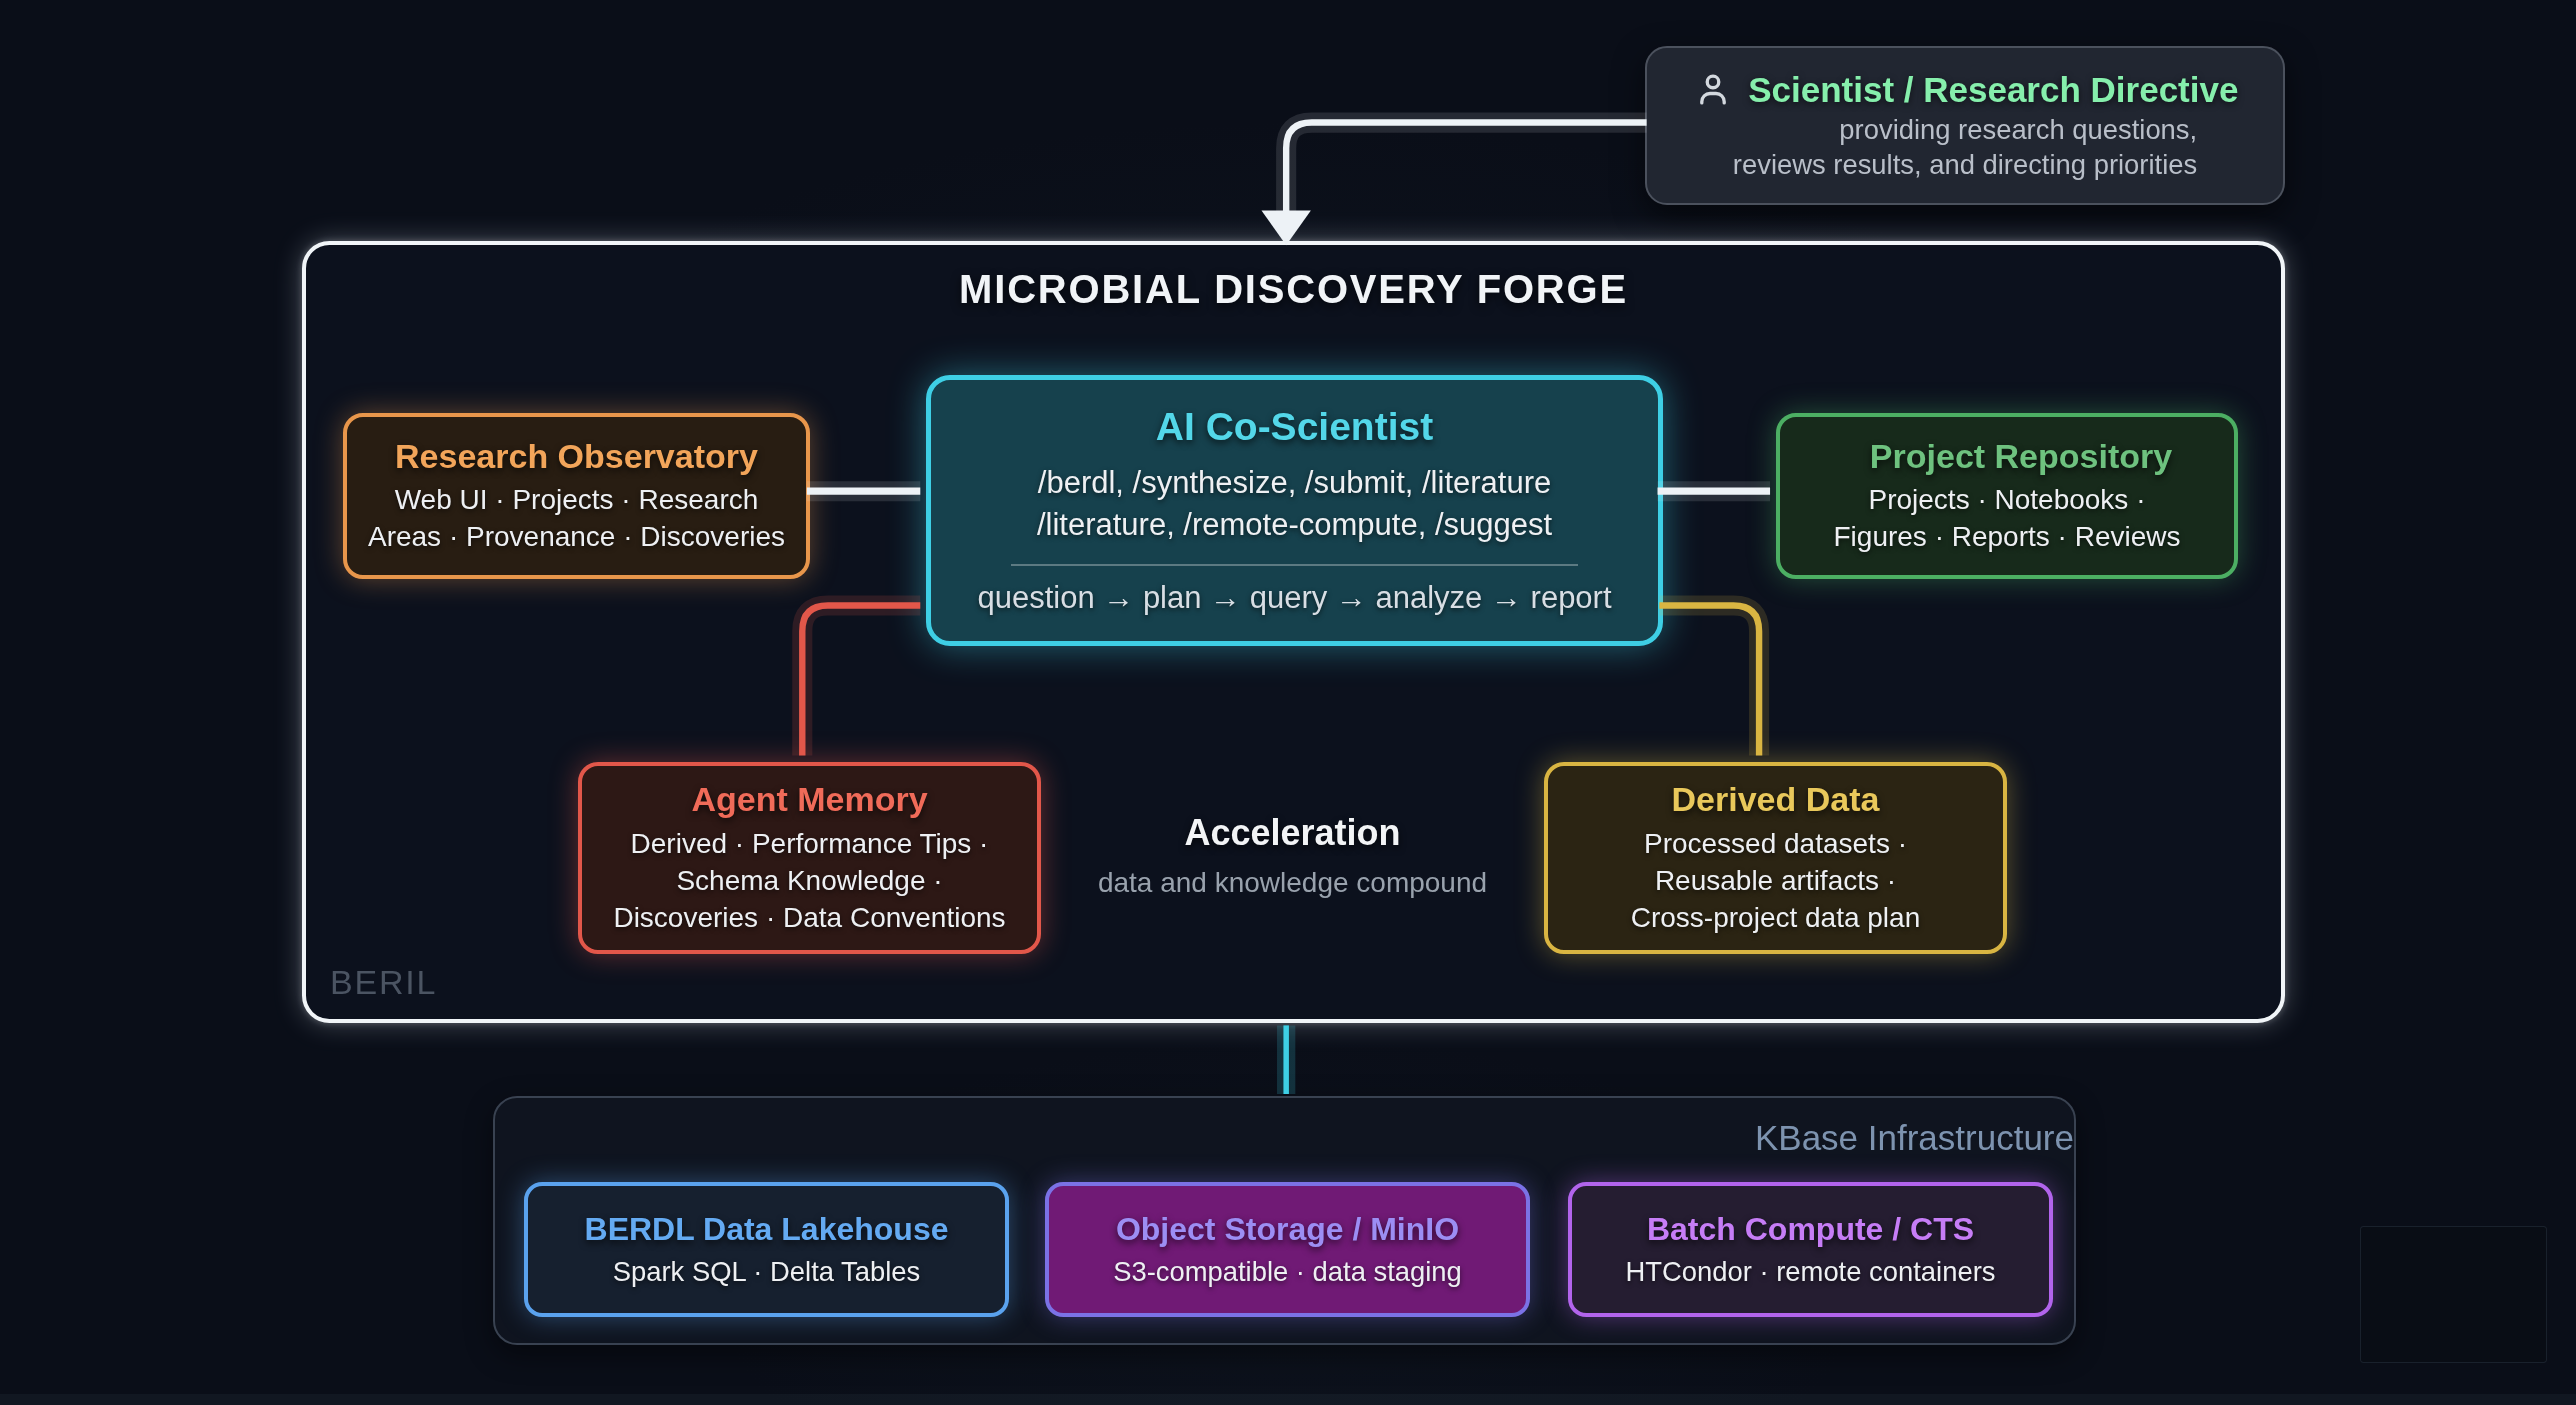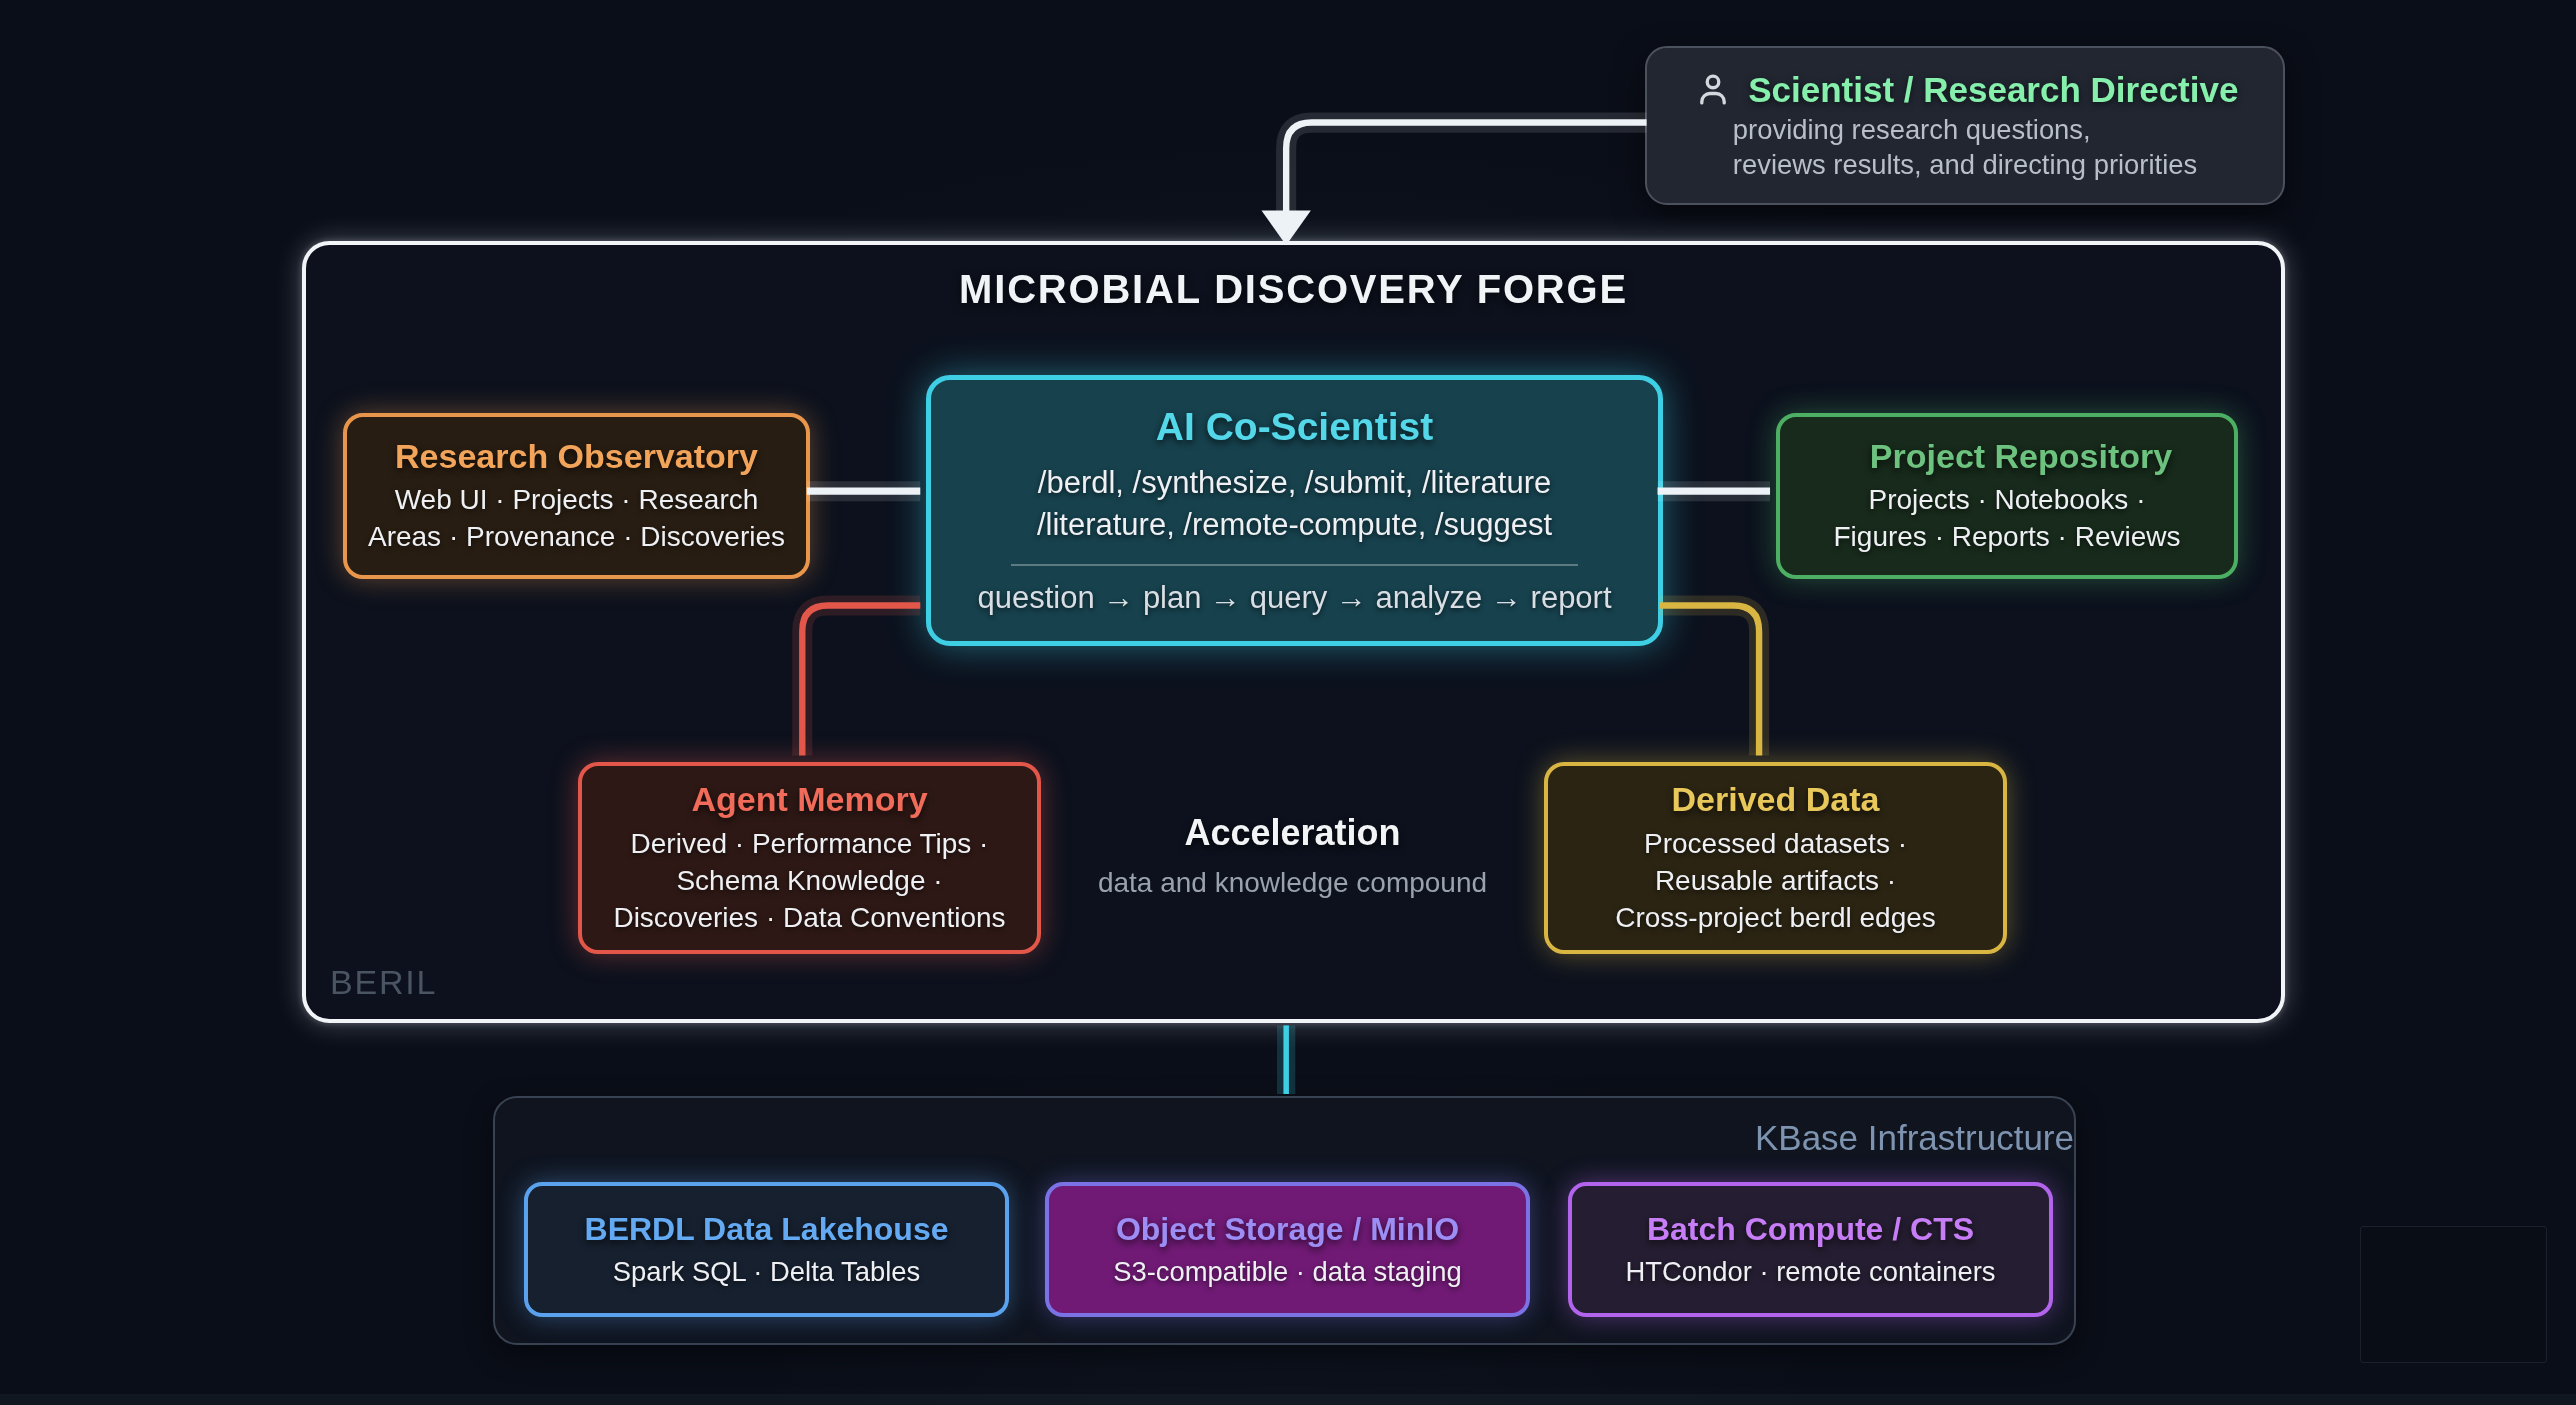--- a/index.html
+++ b/index.html
@@ -32,7 +32,7 @@
   }
   .scientist-title-row{display:flex;align-items:center;gap:14.6px;color:#86efac;
     font-size:35px;font-weight:bold;text-shadow:0 1.8px 7.3px rgba(0,0,0,0.6);}
-  .scientist-sub{margin-top:1px;color:#b9bfc9;font-size:27.4px;line-height:35px;text-align:left;}
+  .scientist-sub{margin-top:1px;color:#b9bfc9;font-size:27.4px;line-height:35px;text-align:right;}
 
   
   .forge{

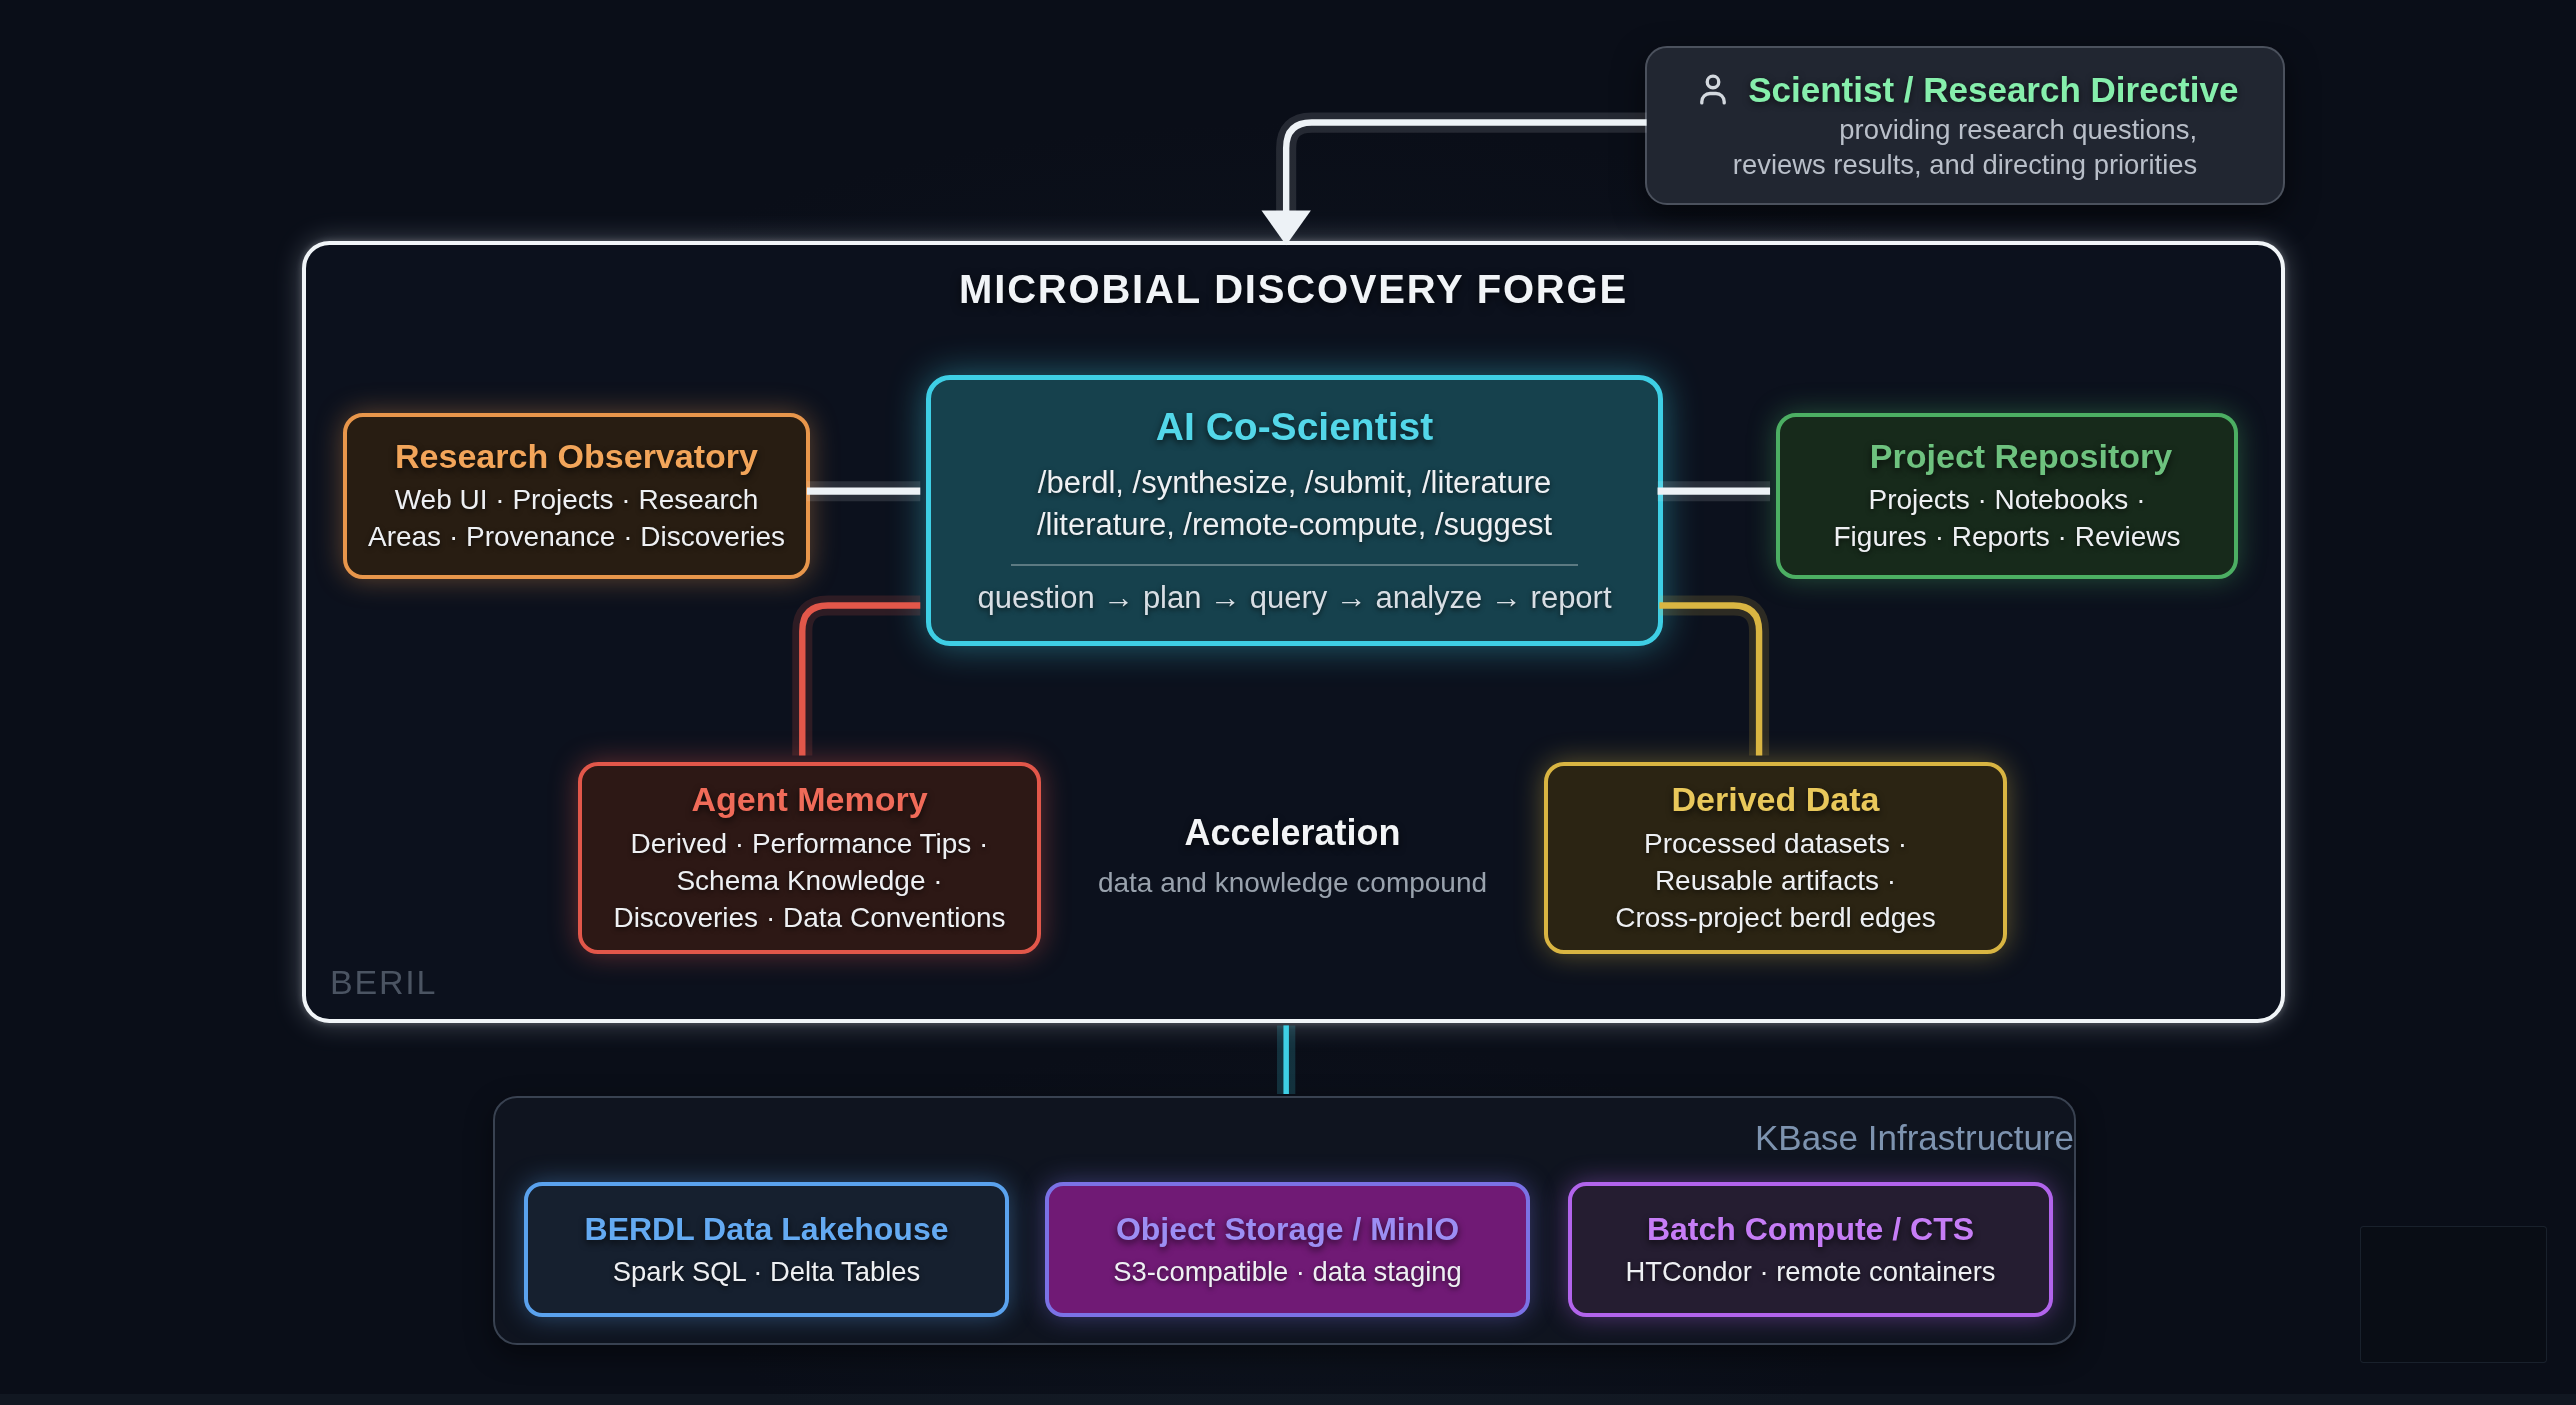--- a/index.html
+++ b/index.html
@@ -170,7 +170,7 @@
     <div class="body">
       <div>Processed datasets ·</div>
       <div>Reusable artifacts ·</div>
-      <div>Cross-project berdl edges</div>
+      <div>Cross-project data plan</div>
     </div>
   </div>
 

